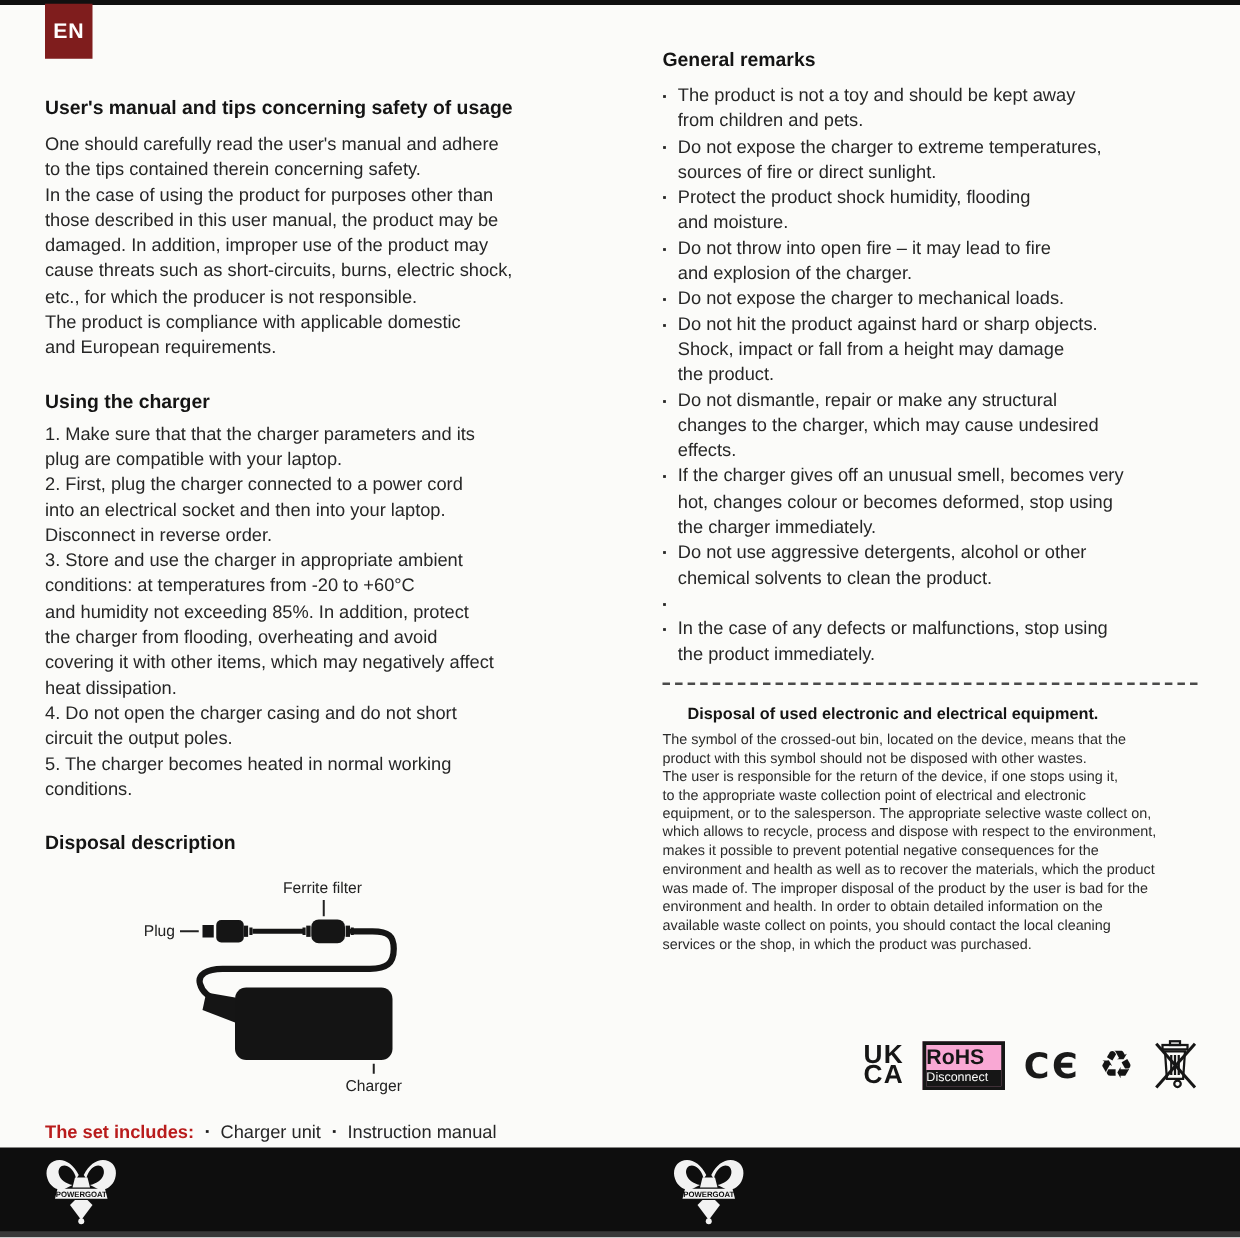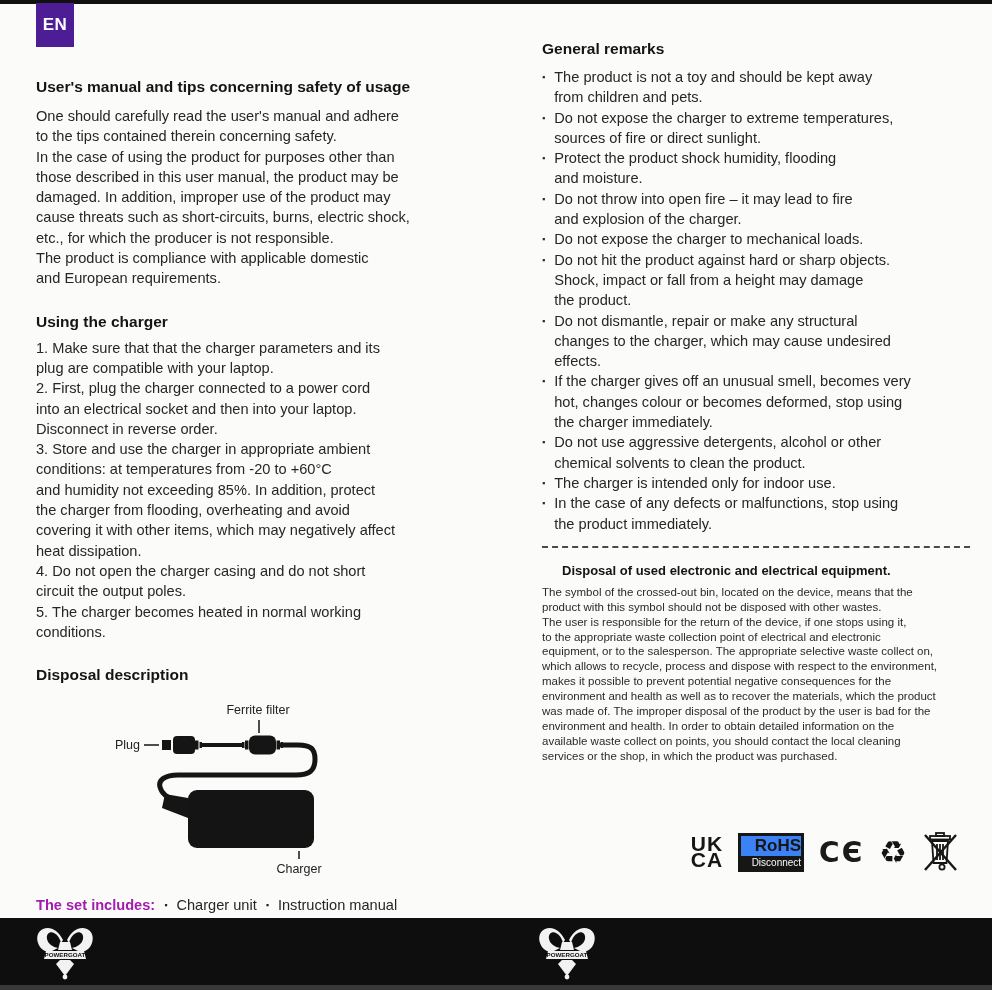--- a/index.html
+++ b/index.html
@@ -10,7 +10,7 @@
   }
   .top-strip{position:absolute;left:0;top:0;width:992px;height:4px;background:#101010;}
   .en-badge{
-    position:absolute;left:36px;top:3px;width:38px;height:44px;background:#4c1d95;
+    position:absolute;left:36px;top:3px;width:38px;height:44px;background:#7f1d1d;
     color:#ffffff;display:flex;align-items:center;justify-content:center;
     font-weight:bold;font-size:17px;letter-spacing:.5px;
   }

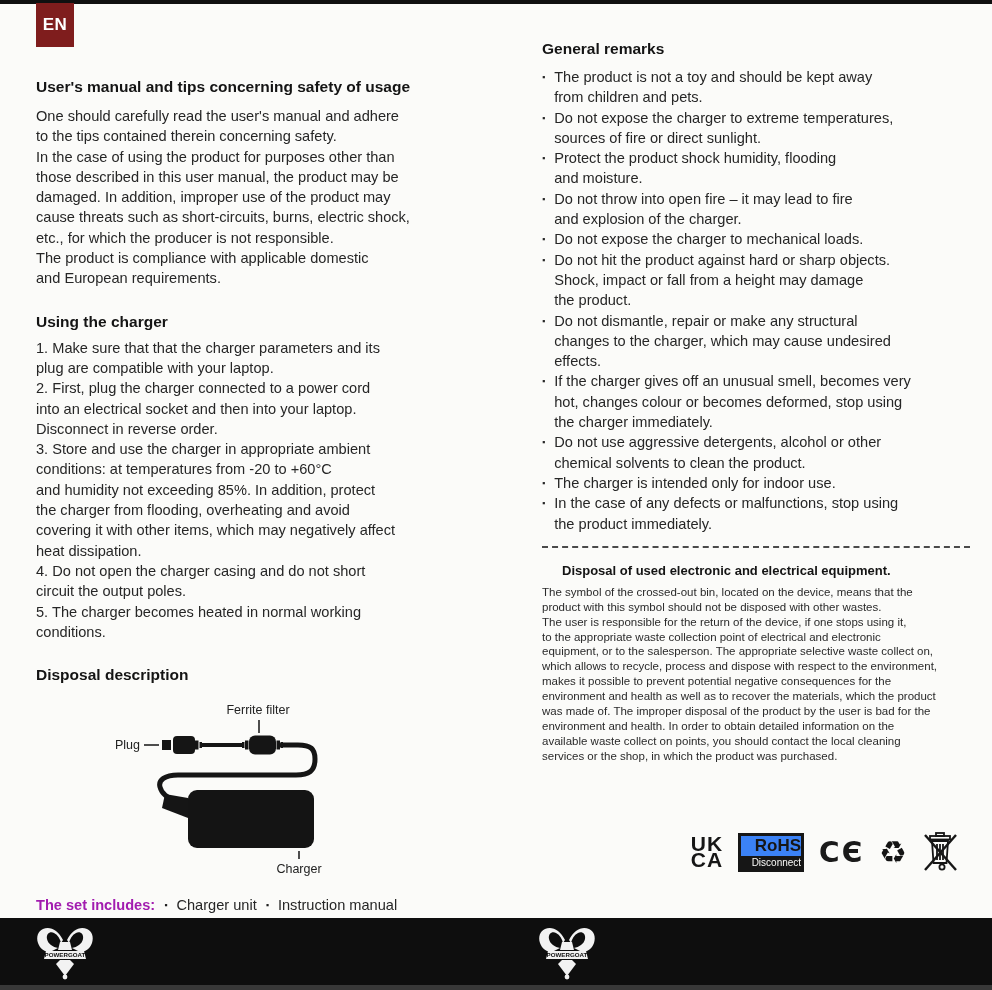--- a/index.html
+++ b/index.html
@@ -15,7 +15,7 @@
     font-weight:bold;font-size:17px;letter-spacing:.5px;
   }
   .col-left{position:absolute;left:36px;top:78px;width:466px;}
-  .col-right{position:absolute;left:530px;top:40px;width:432px;margin-left:12px;}
+  .col-right{position:absolute;left:530px;top:40px;width:432px;}
   h2{margin:0;font-size:15.5px;line-height:17px;color:#141414;font-weight:bold;}
   .body-text{
     margin:11px 0 0 0;font-size:14.6px;line-height:20.3px;white-space:pre-line;color:#262626;

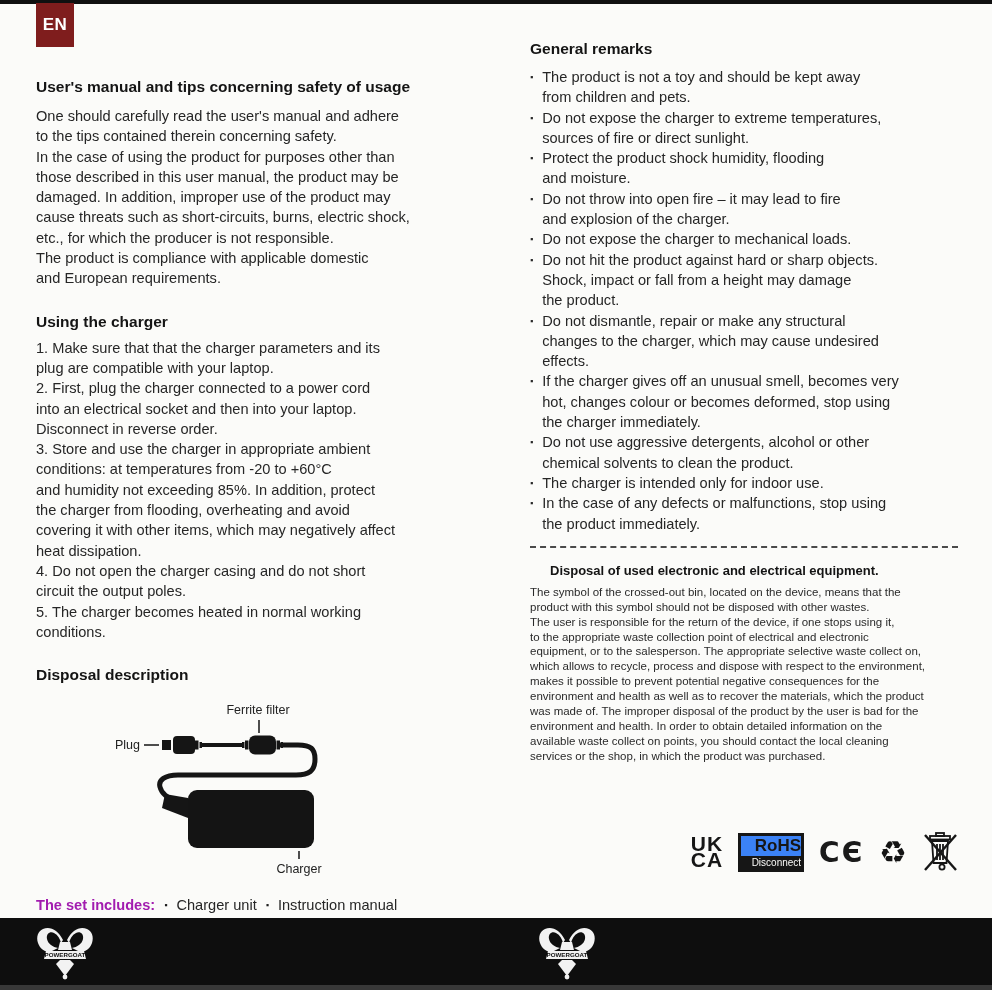--- a/index.html
+++ b/index.html
@@ -185,7 +185,6 @@
         </li>
       <li>
           <span class="b">▪</span>
-          <span class="t">The charger is intended only for indoor use.</span>
         </li>
       <li>
           <span class="b">▪</span>

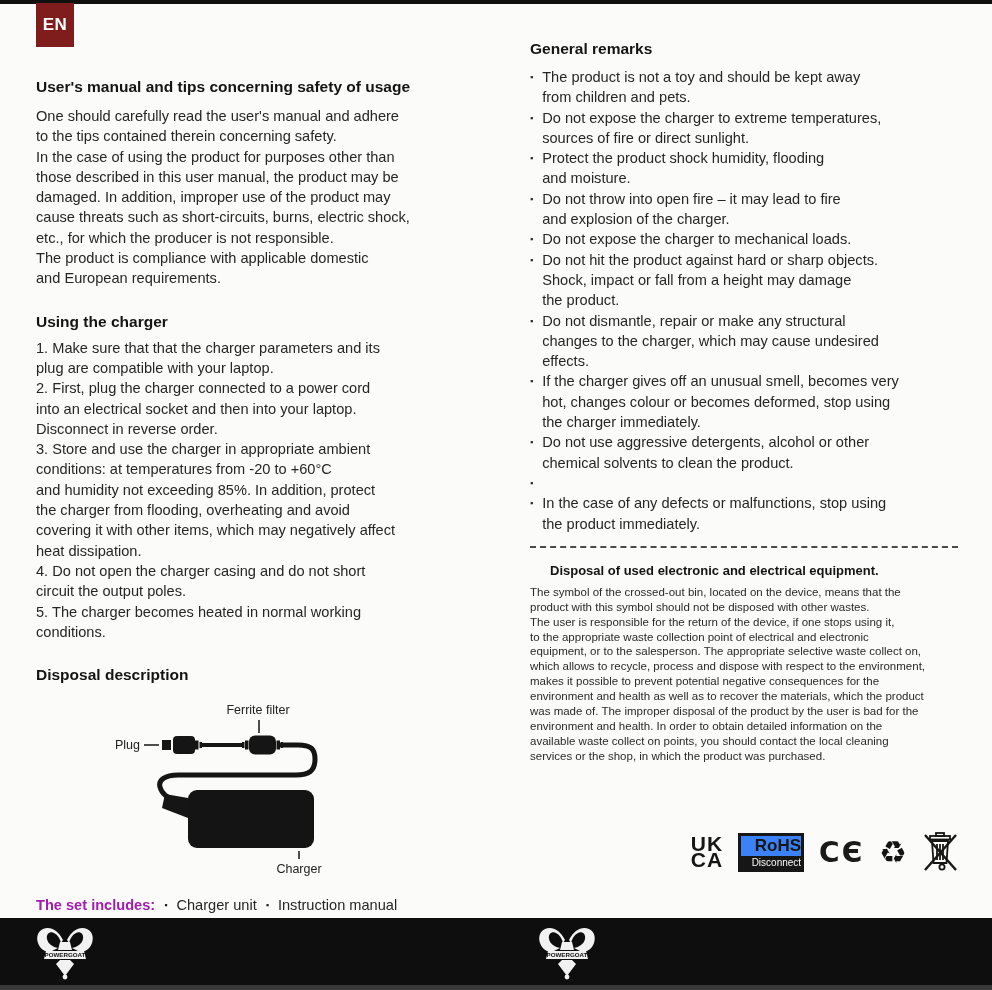--- a/index.html
+++ b/index.html
@@ -37,7 +37,7 @@
     display:flex;justify-content:flex-end;align-items:center;gap:15px;
   }
   .ukca{font-weight:bold;font-size:21px;line-height:16px;letter-spacing:1px;color:#161616;text-align:center;}
-  .rohs{border:3px solid #161616;width:60px;text-align:right;background:#3b82f6;}
+  .rohs{border:3px solid #161616;width:60px;text-align:left;background:#f9a8d4;}
   .rohs-top{font-weight:bold;font-size:17px;line-height:20px;color:#161616;}
   .rohs-bottom{background:#161616;color:#fbfbf9;font-size:10px;line-height:13px;}
   .ce{font-weight:bold;font-size:28px;color:#1a1a1a;letter-spacing:2px;font-family:"DejaVu Sans",sans-serif;}

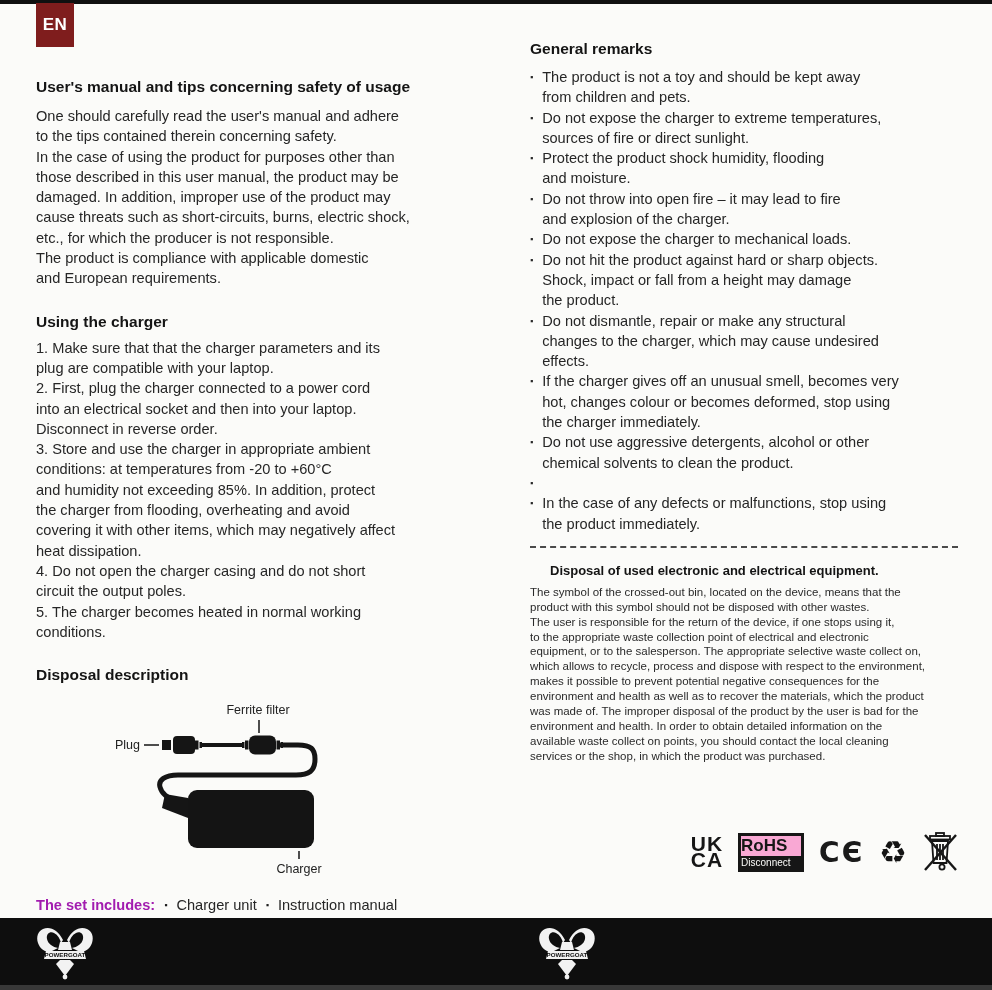--- a/index.html
+++ b/index.html
@@ -23,7 +23,7 @@
   .mt-sec{margin-top:24px;}
   .diagram{margin-top:12px;text-align:right;}
   .includes-line{margin:16px 0 0 0;font-size:14.6px;color:#262626;display:flex;align-items:baseline;gap:9px;}
-  .includes-line b{color:#a21caf;}
+  .includes-line b{color:#b91c1c;}
   .sq{font-size:9px;position:relative;top:-2px;color:#1c1c1c;}
   .bullets{list-style:none;margin:10px 0 0 0;padding:0;}
   .bullets li{display:flex;gap:9px;font-size:14.6px;line-height:20.3px;color:#262626;}

